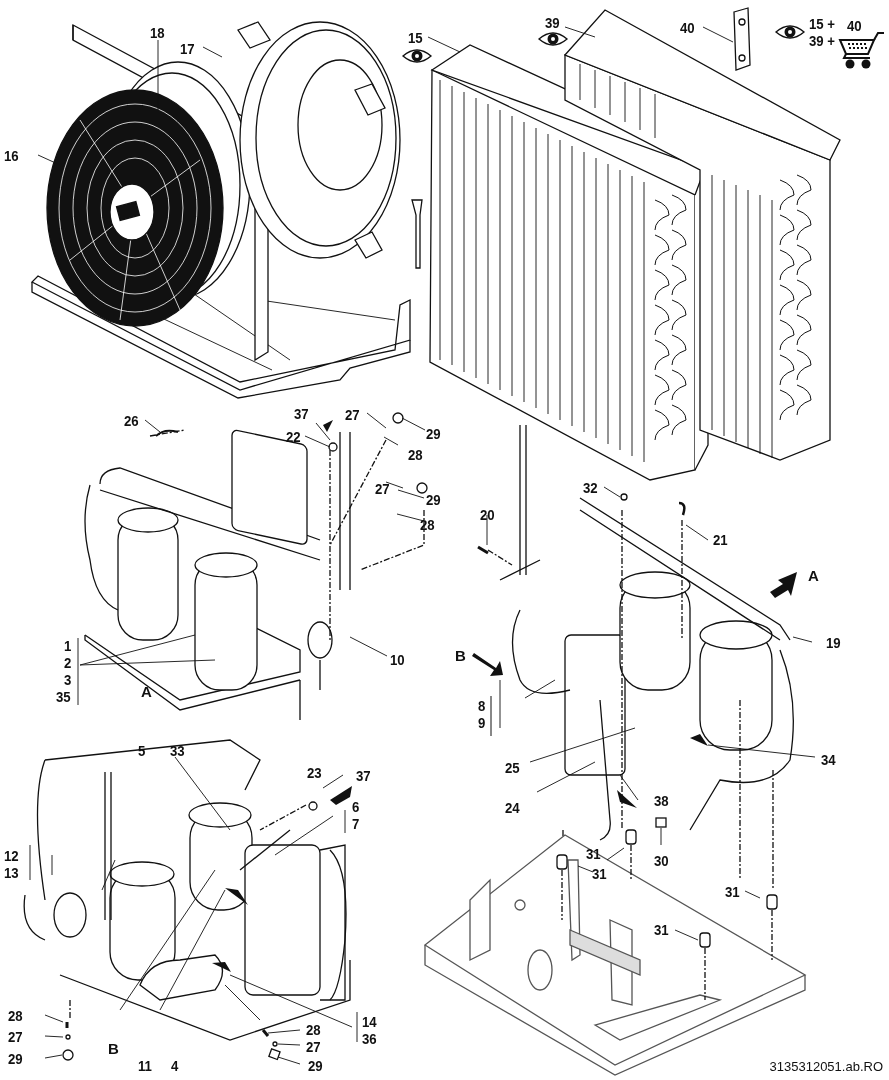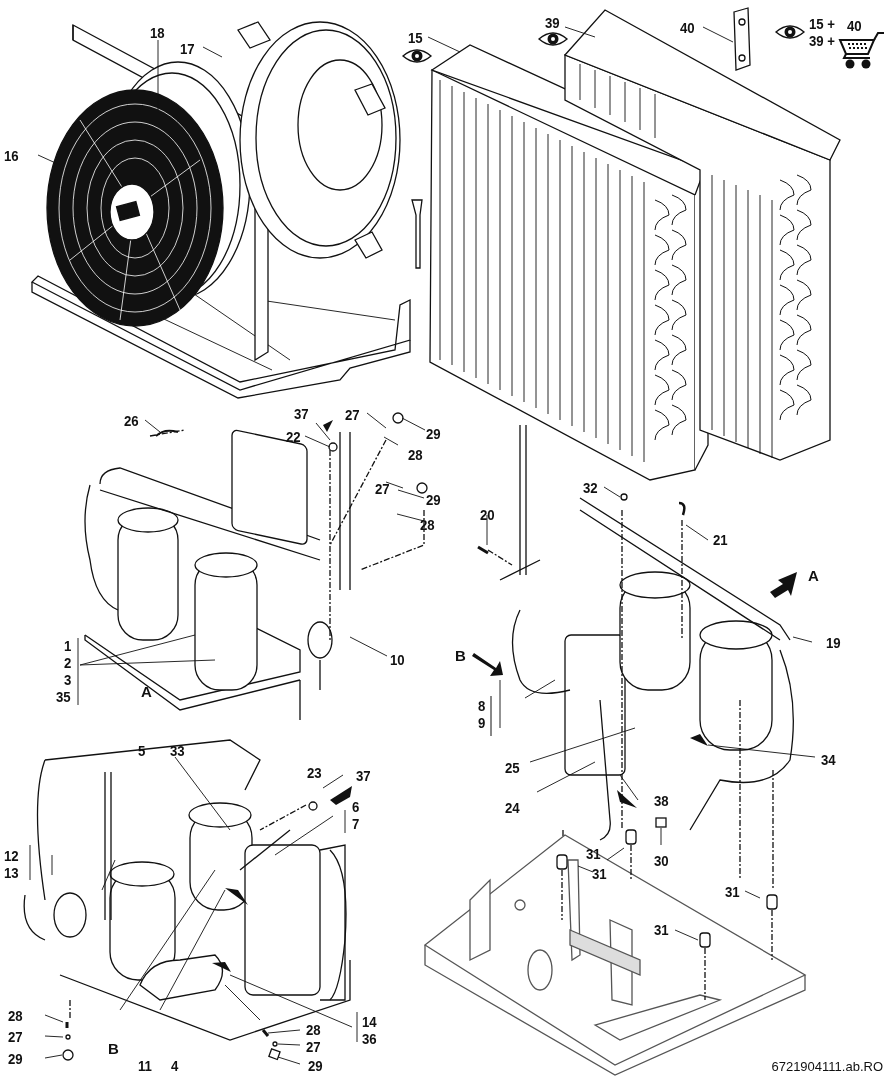--- a/index.html
+++ b/index.html
@@ -386,6 +386,6 @@
 <div class="lbl" style="left:306px;top:1039px">27</div>
 <div class="lbl" style="left:308px;top:1058px">29</div>
 
-<div class="code">6721904111.ab.RO</div>
+<div class="code">3135312051.ab.RO</div>
 
 </body></html>

